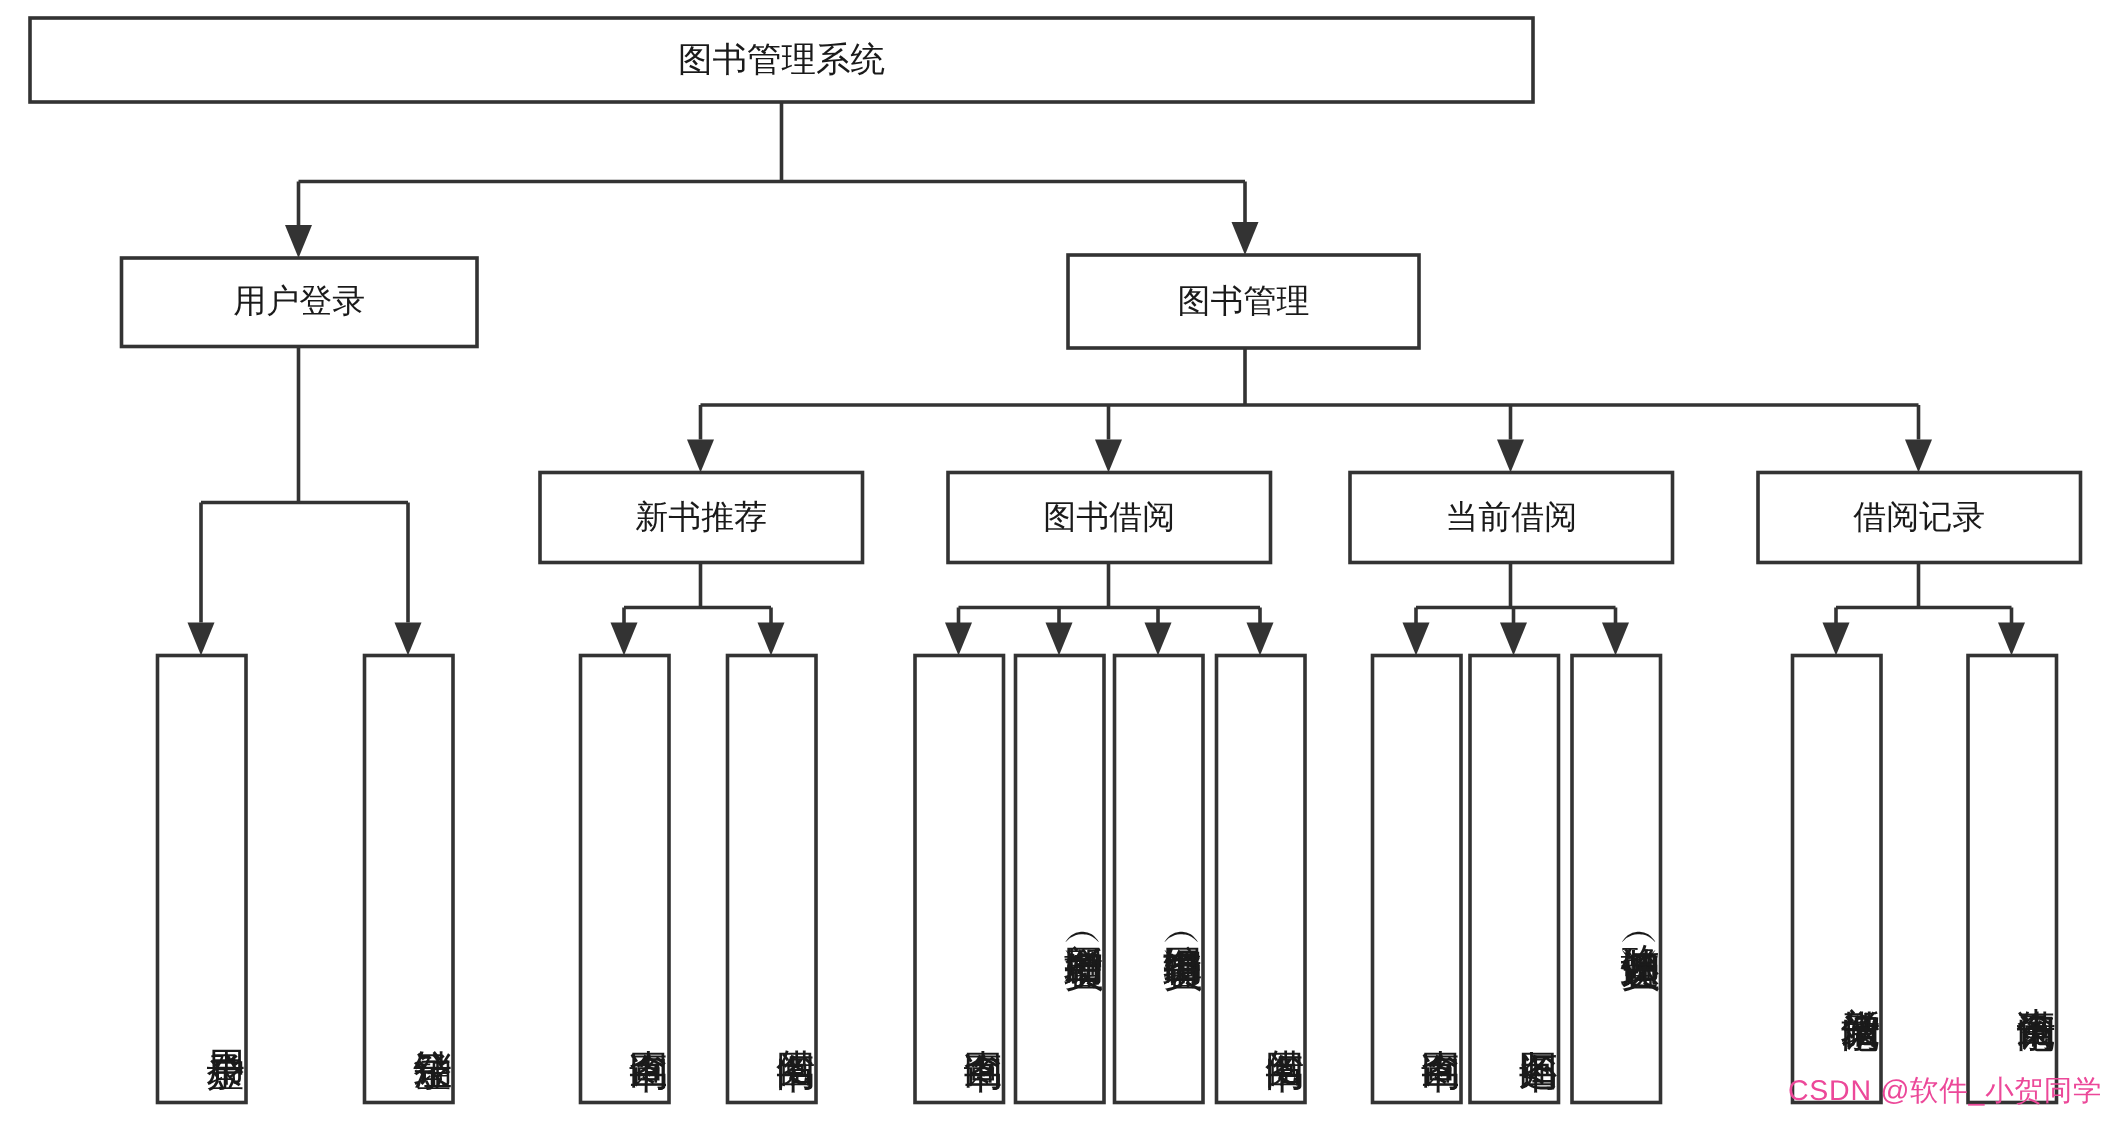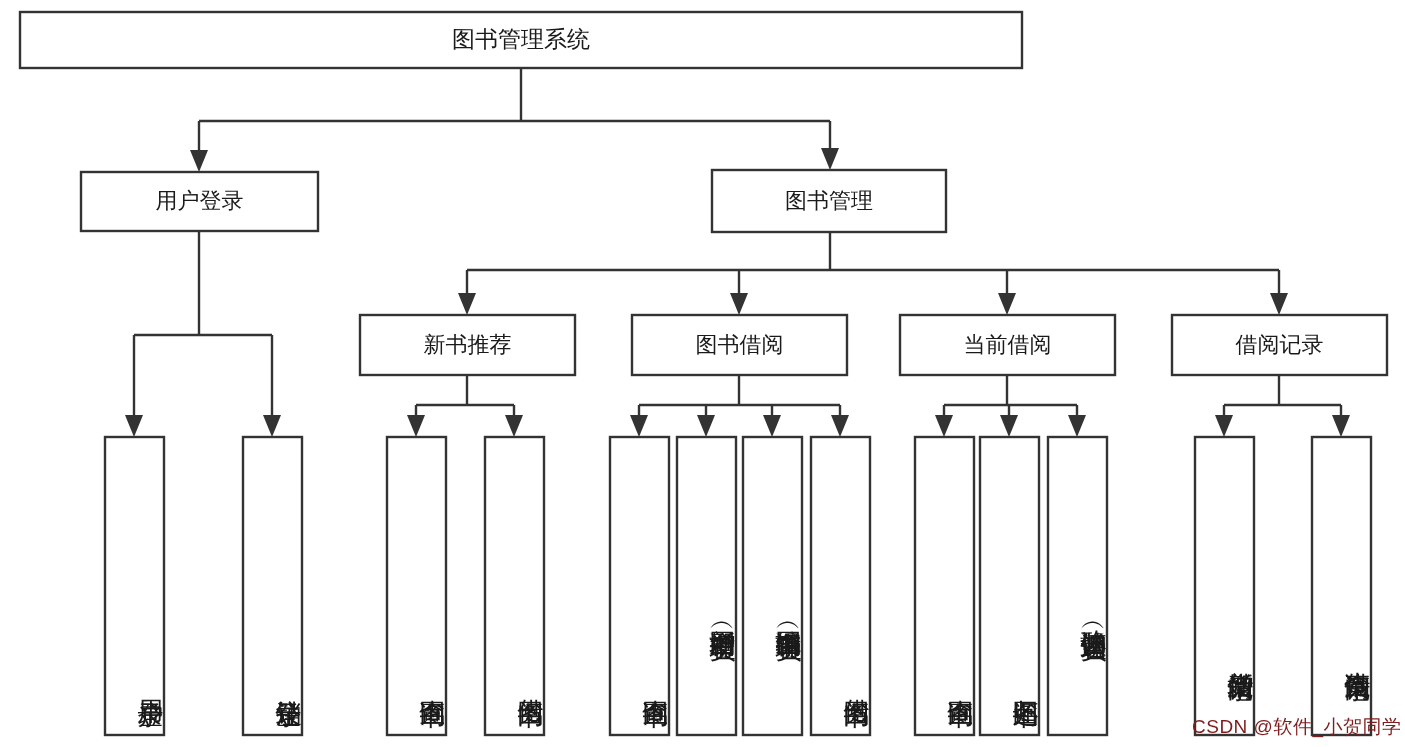--- a/index.html
+++ b/index.html
@@ -67,7 +67,7 @@
     position: absolute;
     font-family: "Liberation Sans", "DejaVu Sans", sans-serif;
     font-size: 19px;
-    color: #7f1d1d;
+    color: #ec4899;
     white-space: nowrap;
     letter-spacing: 0.5px;
   }

